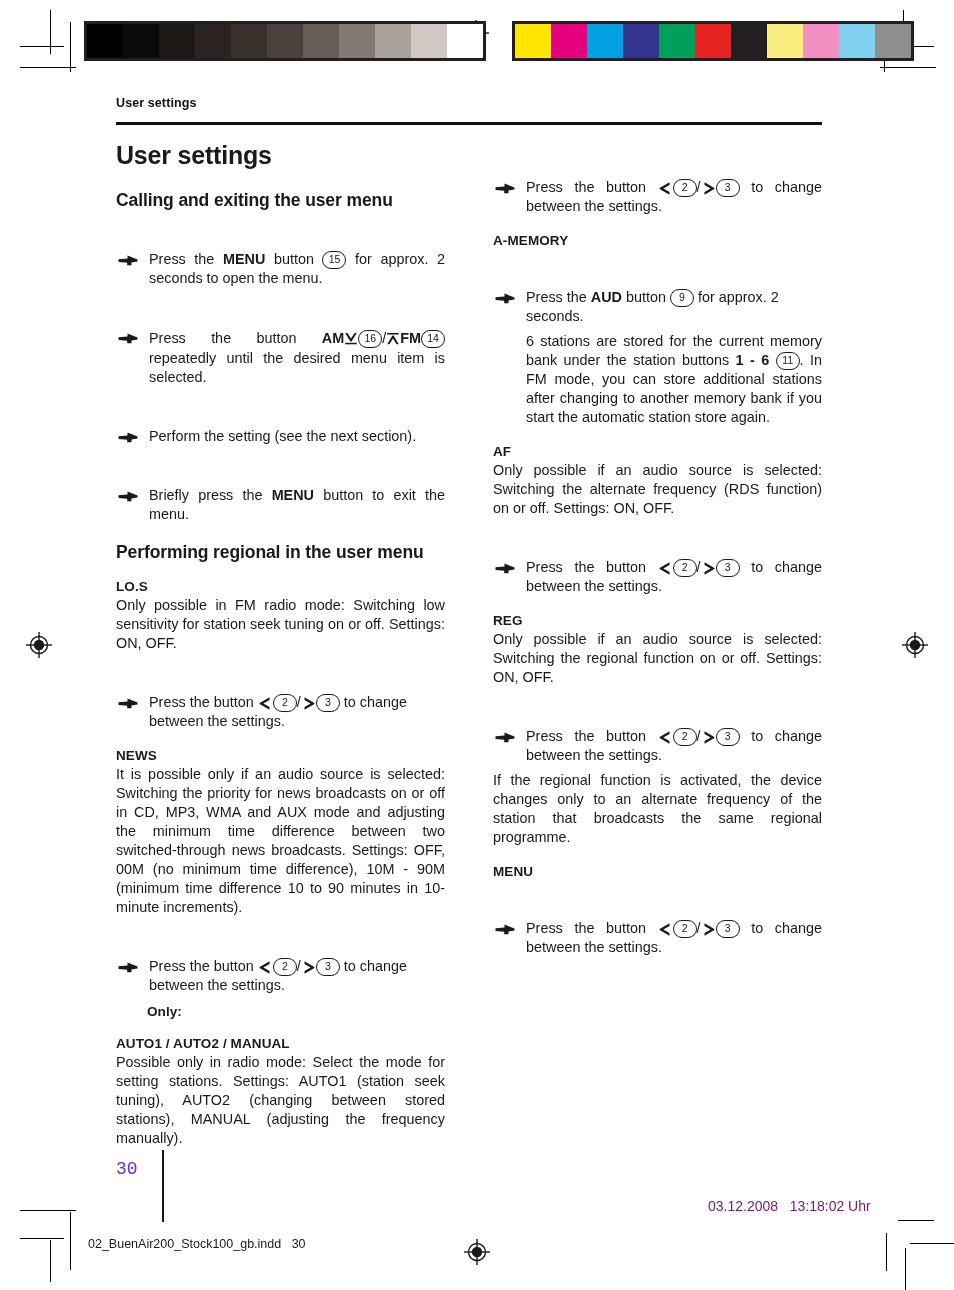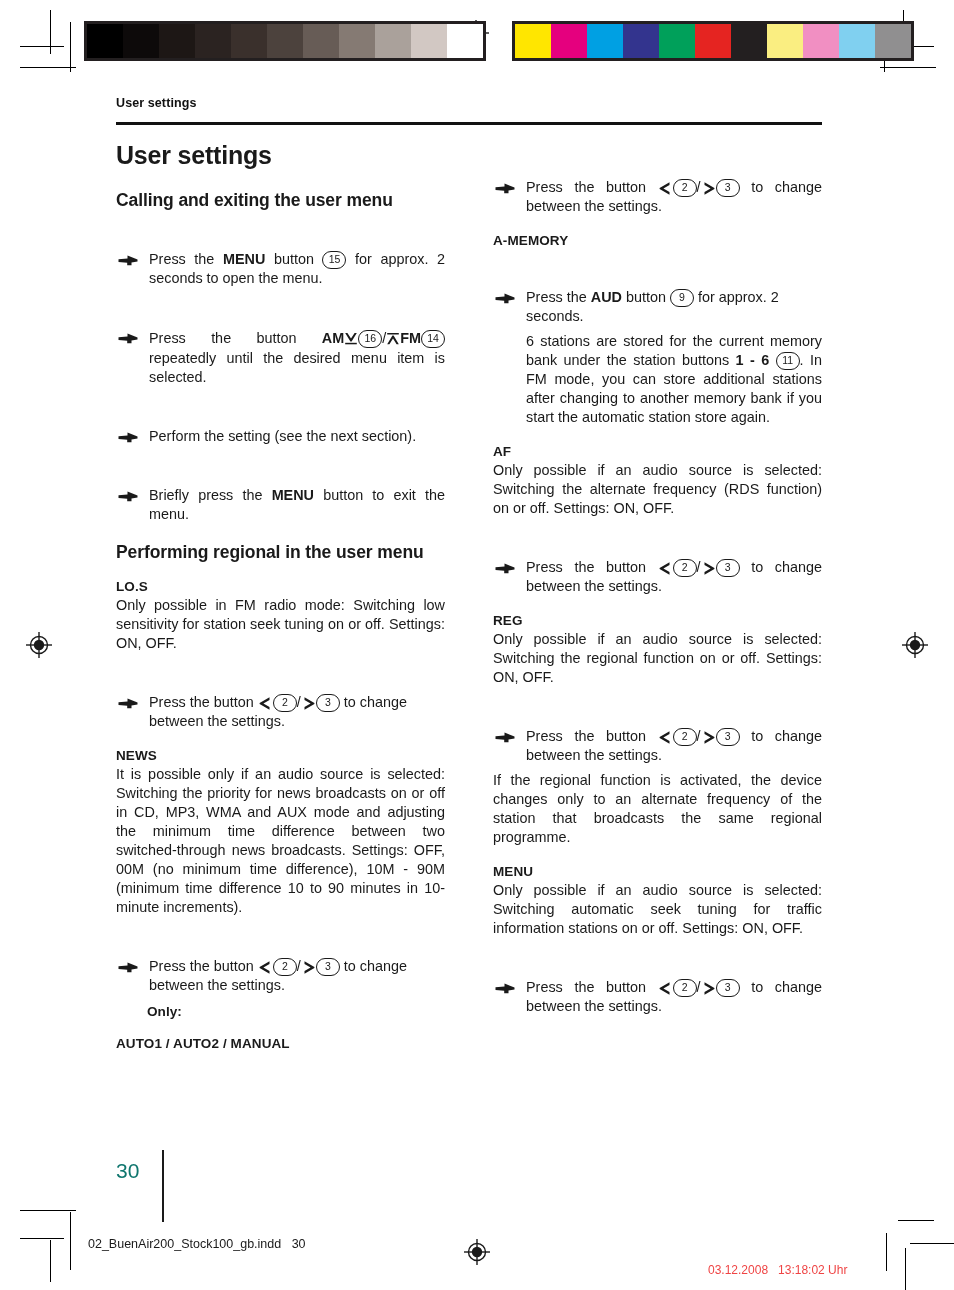--- a/index.html
+++ b/index.html
@@ -438,7 +438,6 @@
           </ul>
           <p class="body" style="margin-top: 6px;">If the regional function is activated, the device changes only to an alternate frequency of the station that broadcasts the same regional programme.</p>
           <h3 class="sub">MENU</h3>
-          <p class="body">Only possible if an audio source is selected: Switching automatic seek tuning for traffic information stations on or off. Settings: ON, OFF.</p>
           <ul class="steps">
             <li><span class="hand">
                 <svg width="20" height="11" viewBox="0 0 20 11">

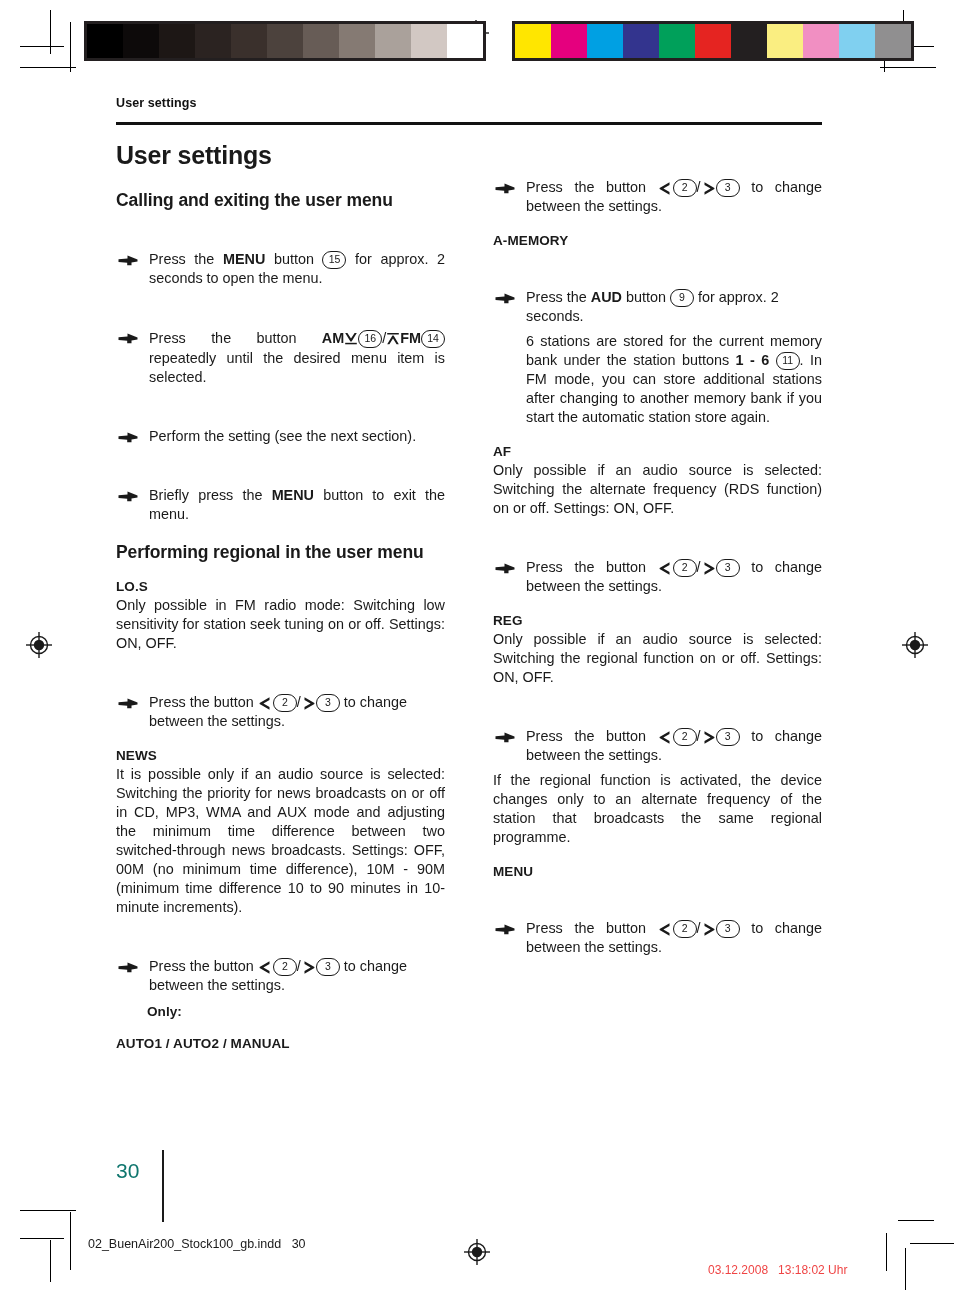--- a/index.html
+++ b/index.html
@@ -382,6 +382,7 @@
             <div class="note-title">Only:</div>
           </div>
           <h3 class="sub">AUTO1 / AUTO2 / MANUAL</h3>
+          <p class="body">Possible only in radio mode: Select the mode for setting stations. Settings: AUTO1 (station seek tuning), AUTO2 (changing between stored stations), MANUAL (adjusting the frequency manually).</p>
         </div>
 
     </div>

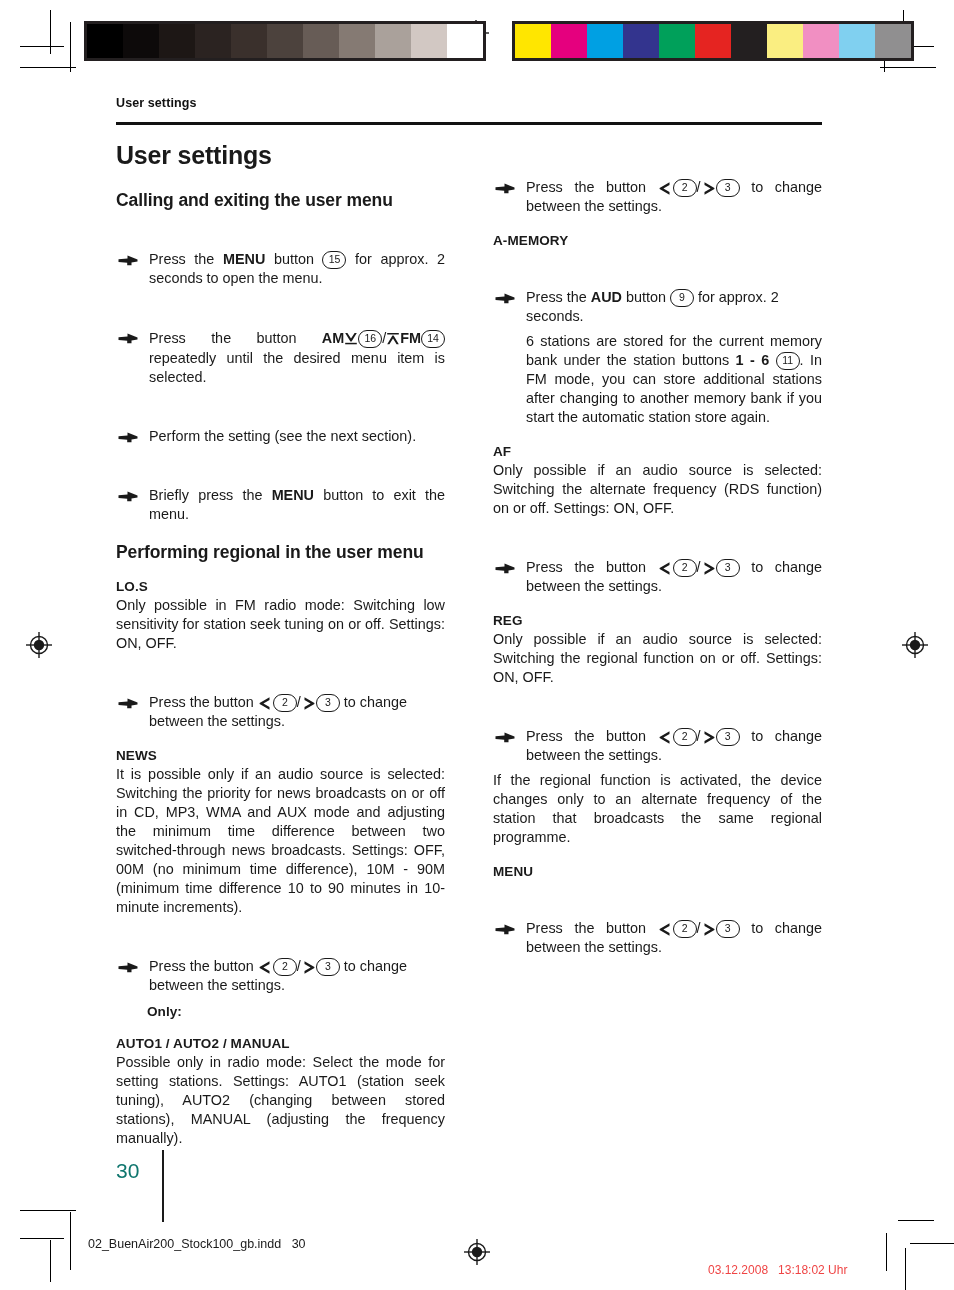--- a/index.html
+++ b/index.html
@@ -192,8 +192,9 @@
     position: absolute;
     left: 116px;
     top: 1159px;
-    font-size: 21px;
-    color: #0f766e;
+    font-size: 18px;
+    color: #6d28d9;
+    font-family: Liberation Mono, monospace;
   }
   .page-rule {
     position: absolute;

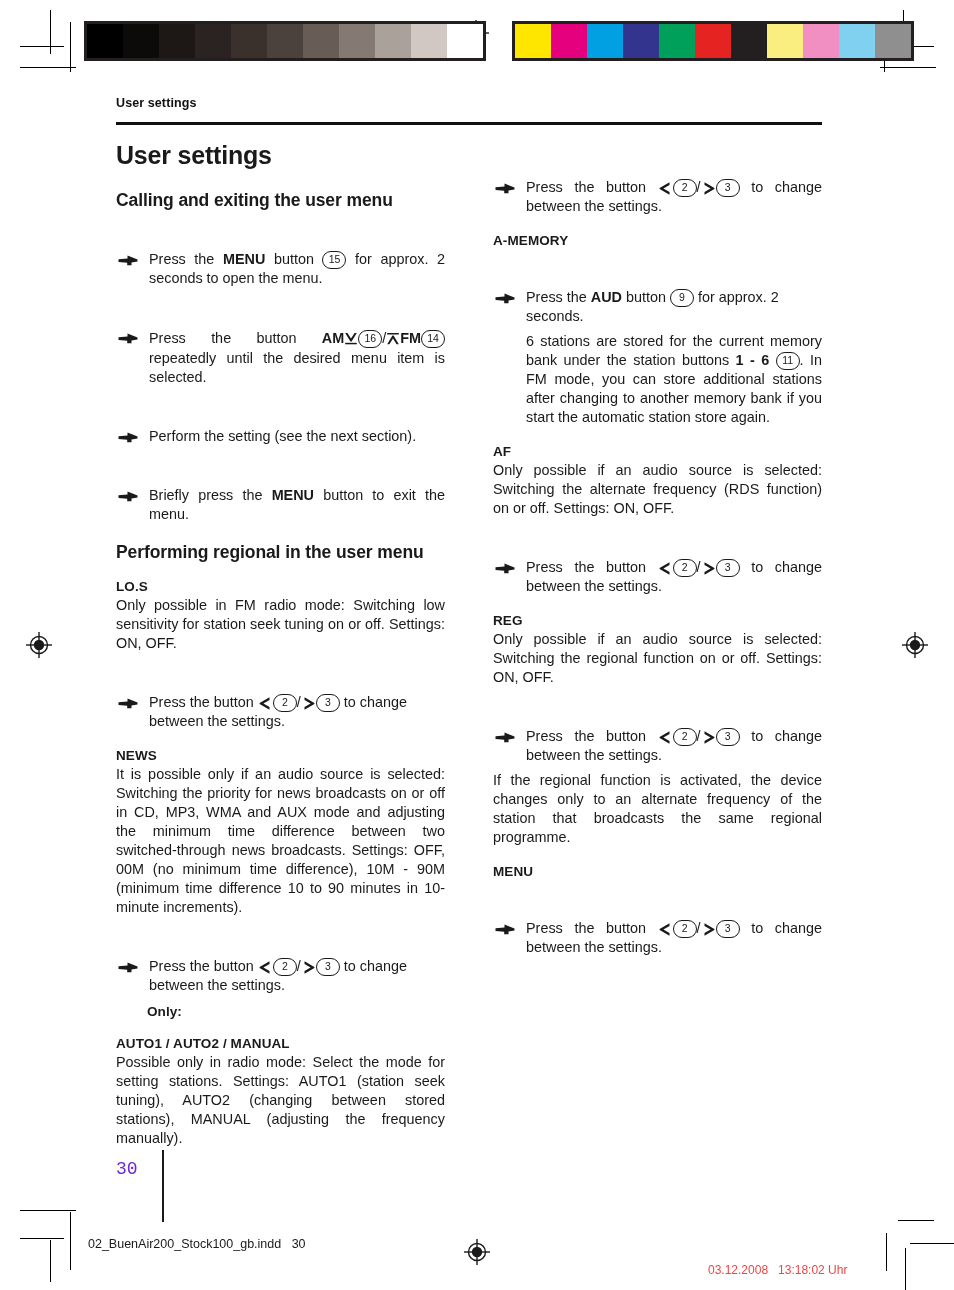--- a/index.html
+++ b/index.html
@@ -216,9 +216,9 @@
   .footer-right {
     position: absolute;
     left: 708px;
-    top: 1263px;
-    font-size: 12px;
-    color: #ef4444;
+    top: 1198px;
+    font-size: 14px;
+    color: #701a75;
     white-space: pre;
   }
 </style>

